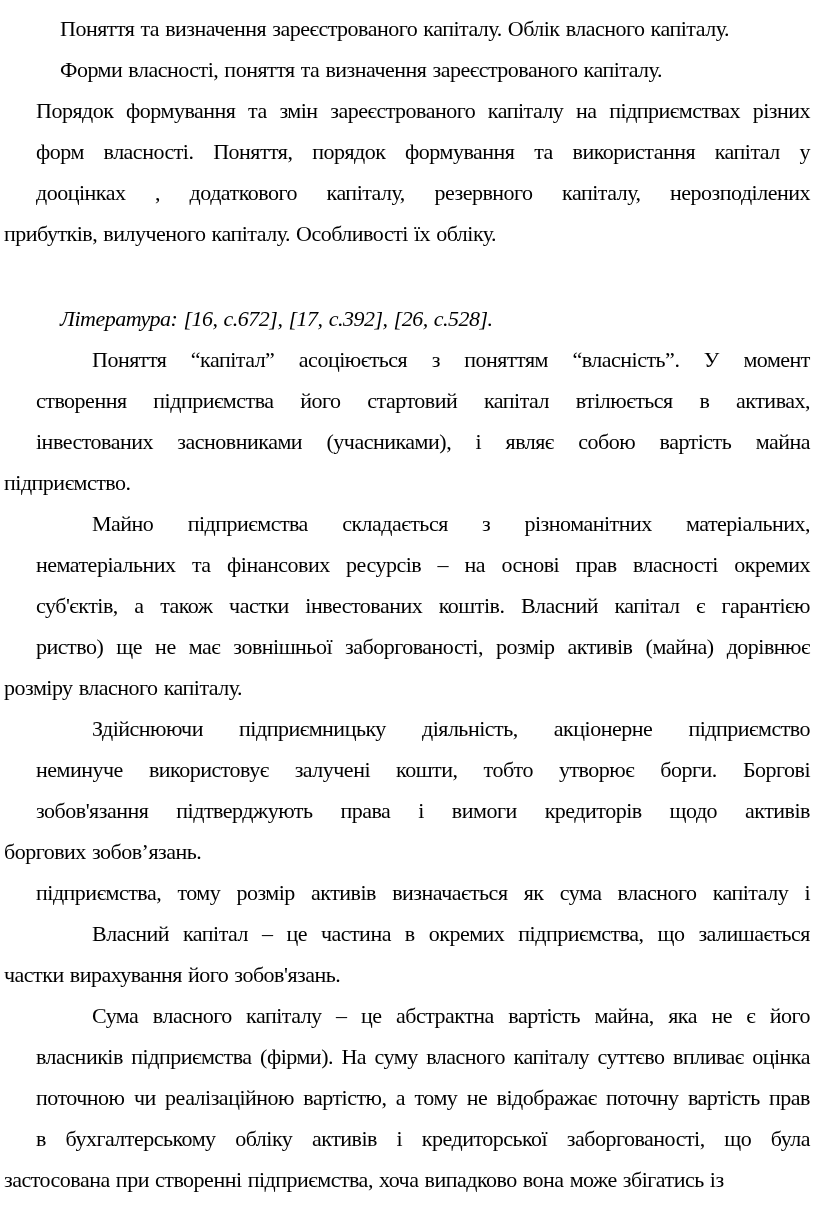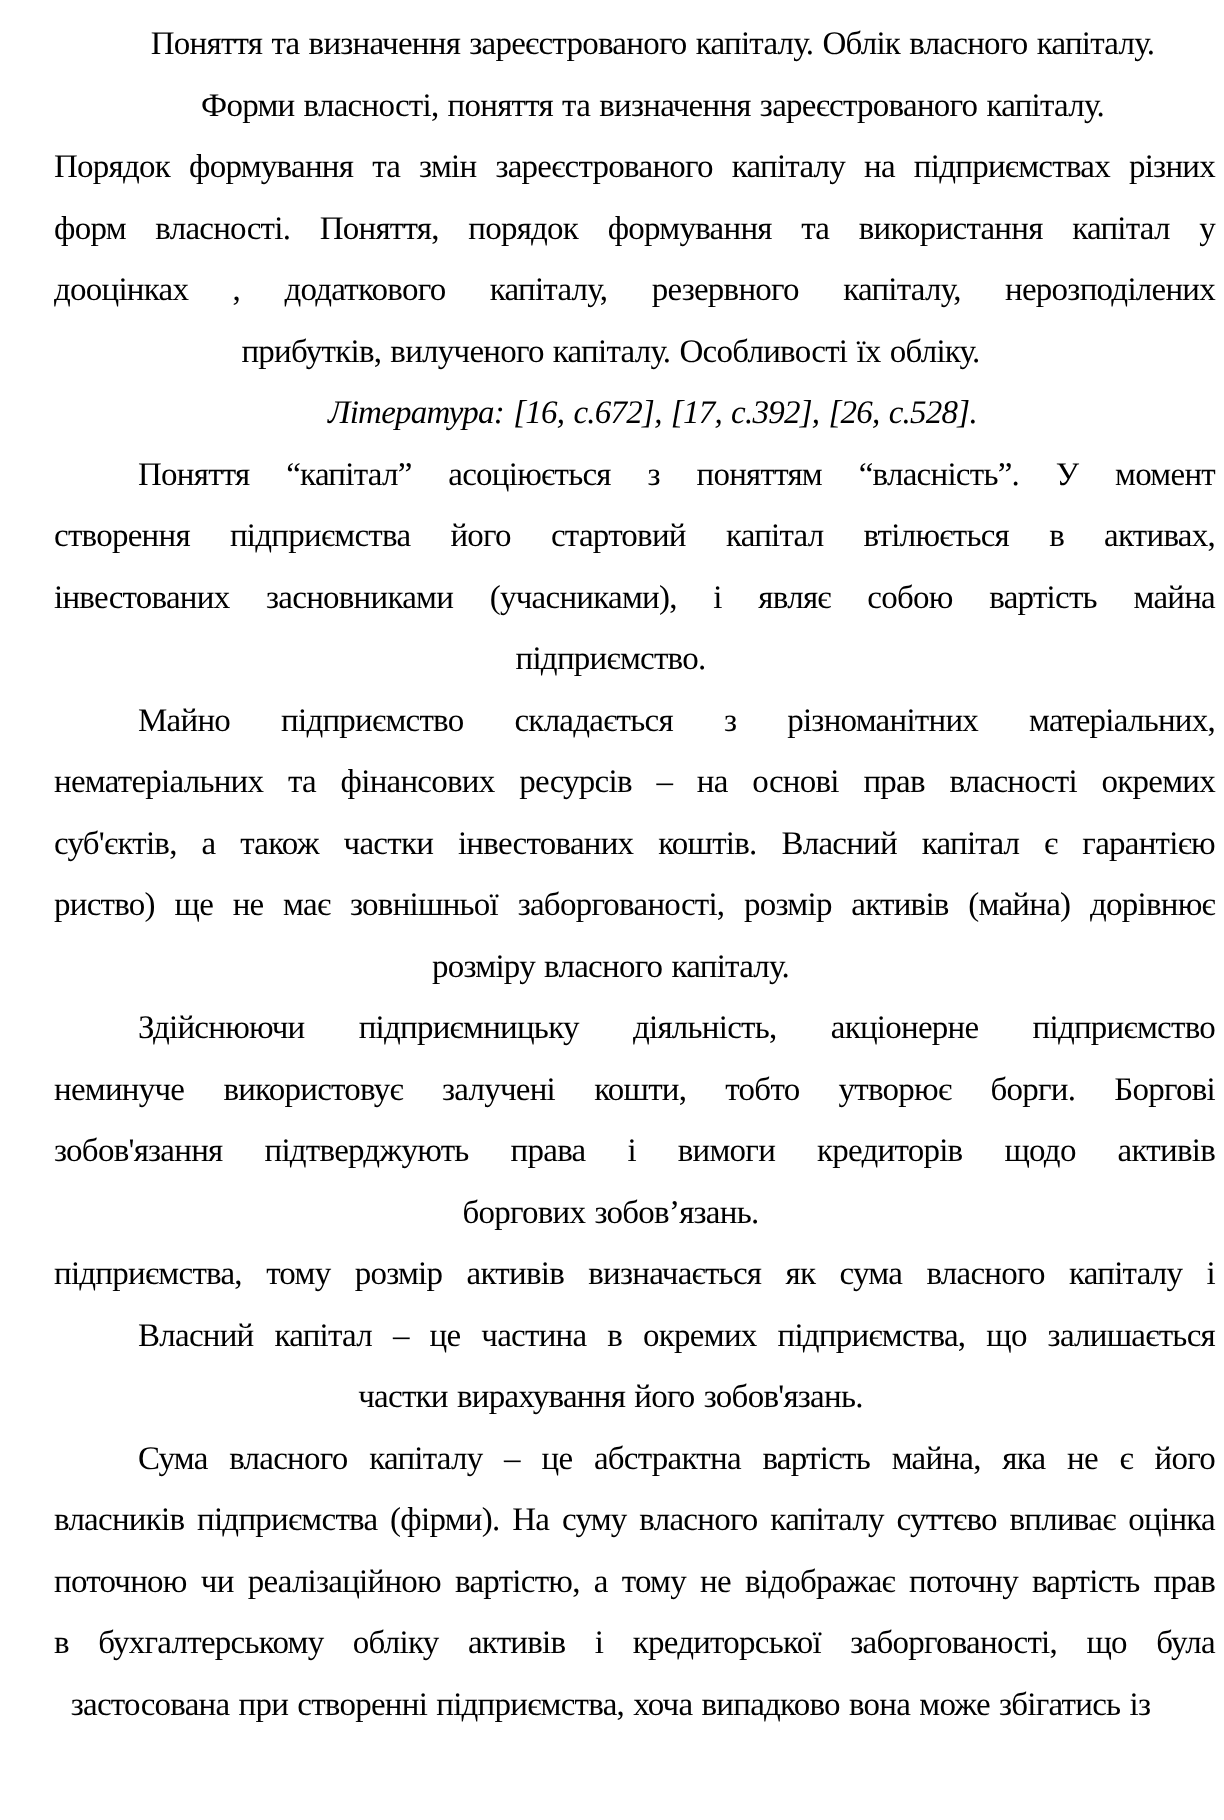--- a/index.html
+++ b/index.html
@@ -28,7 +28,7 @@
     letter-spacing: -0.5px;
     word-spacing: 0.05em;
     white-space: normal;
-    text-align: center;
+    text-align: left;
   }
   .line.justify {
     text-align: justify;

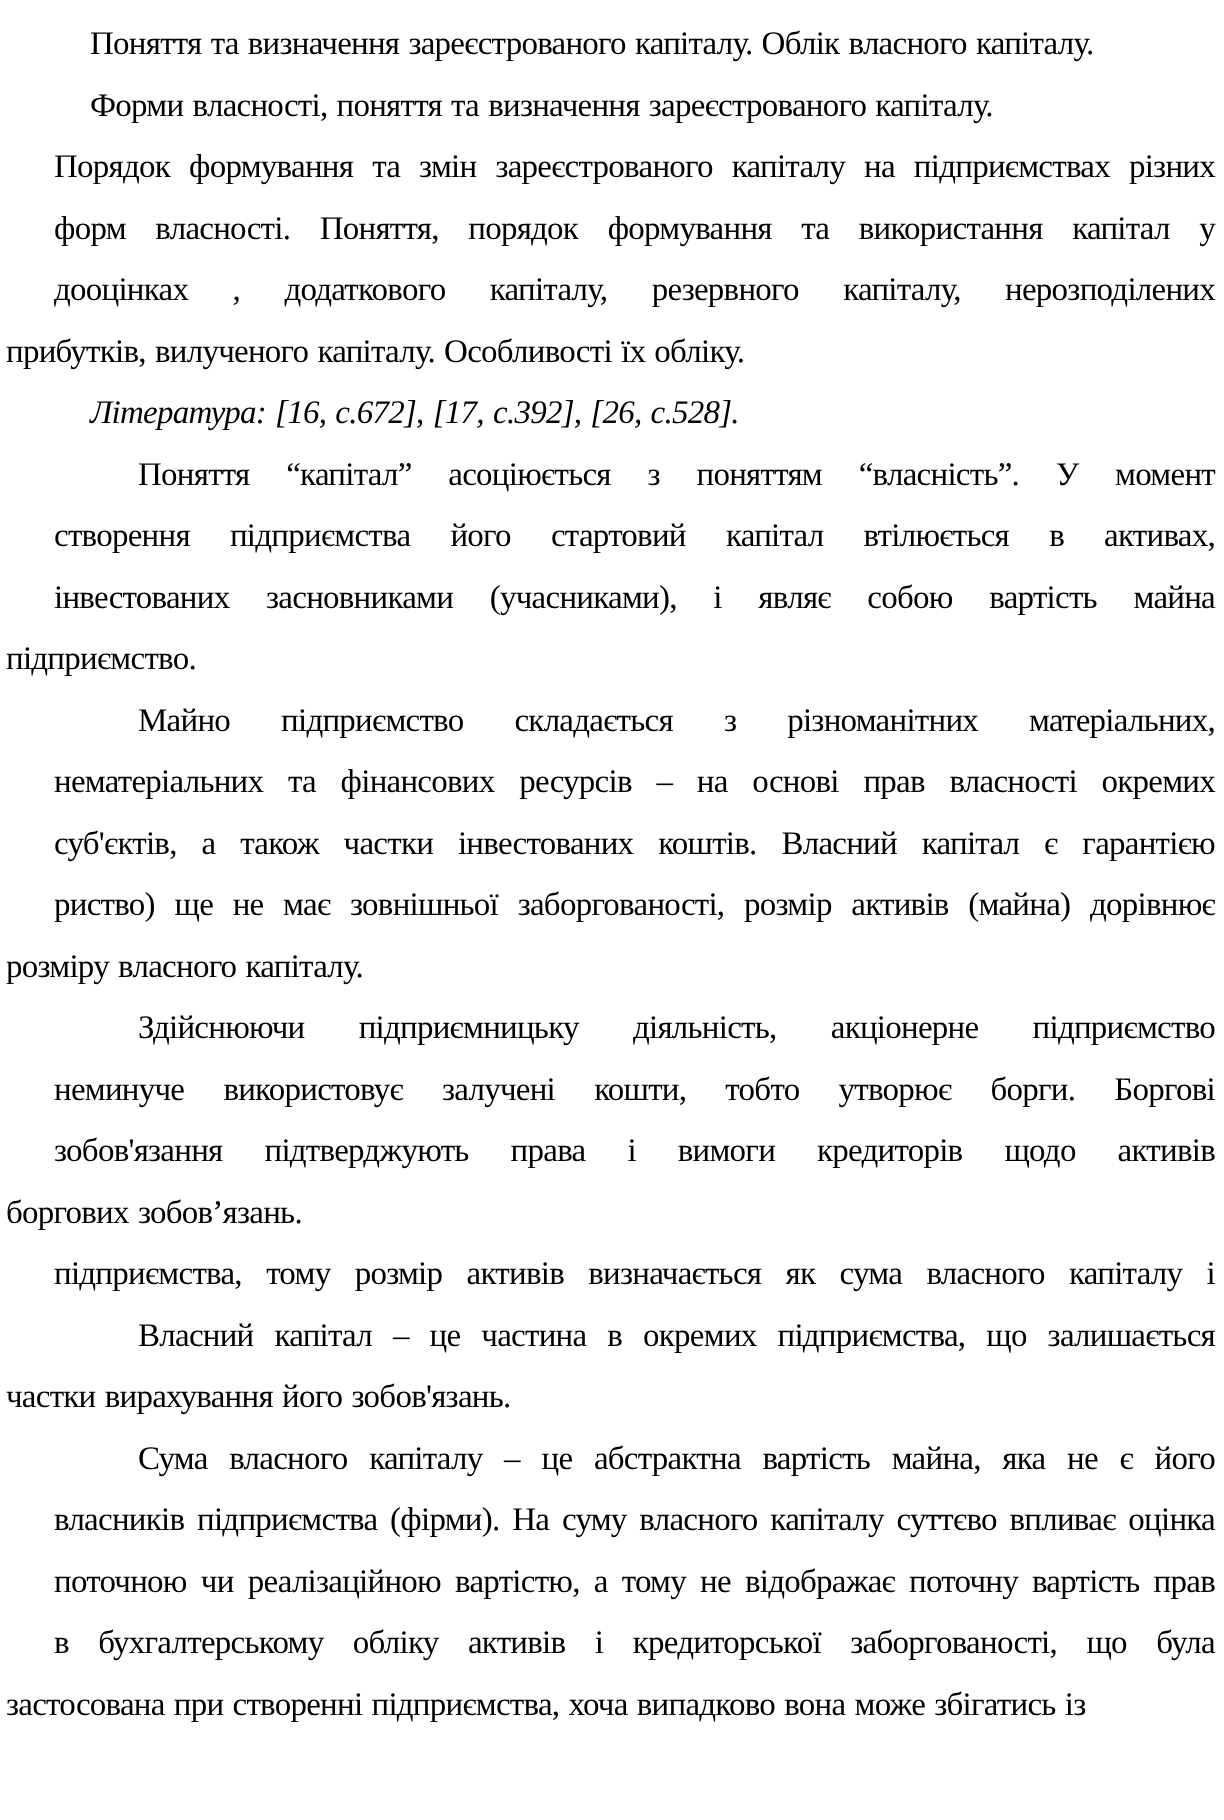--- a/index.html
+++ b/index.html
@@ -40,6 +40,7 @@
   }
   .line.italic {
     font-style: italic;
+    margin-top: 44px;
   }
 </style>
 </head>

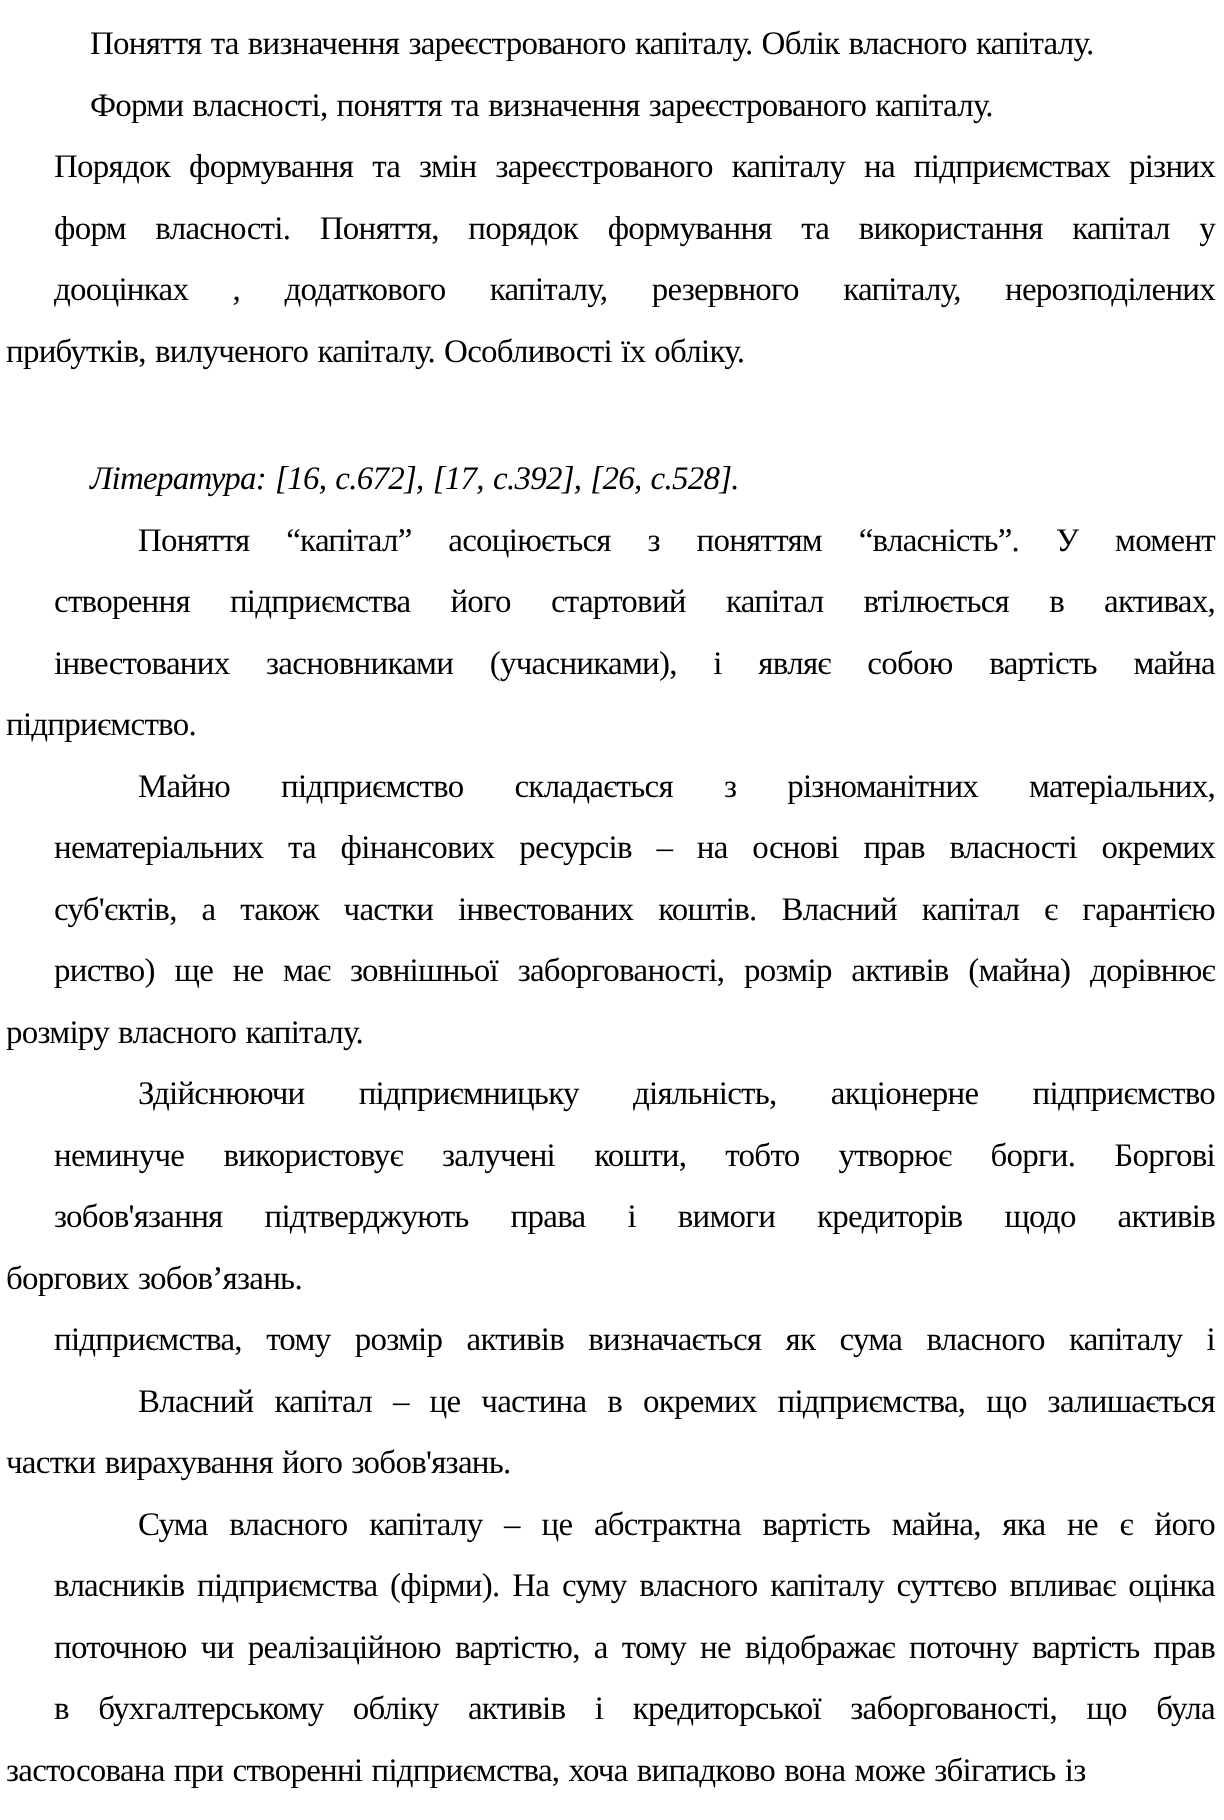--- a/index.html
+++ b/index.html
@@ -59,7 +59,7 @@
       <div class="line justify">створення підприємства його стартовий капітал втілюється в активах,</div>
       <div class="line justify">інвестованих засновниками (учасниками), і являє собою вартість майна</div>
       <div class="line">підприємство.</div>
-      <div class="line indent justify">Майно підприємство складається з різноманітних матеріальних,</div>
+      <div class="line indent justify">Майно підприємства складається з різноманітних матеріальних,</div>
       <div class="line justify">нематеріальних та фінансових ресурсів – на основі прав власності окремих</div>
       <div class="line justify">суб'єктів, а також частки інвестованих коштів. Власний капітал є гарантією</div>
       <div class="line justify">риство) ще не має зовнішньої заборгованості, розмір активів (майна) дорівнює</div>

